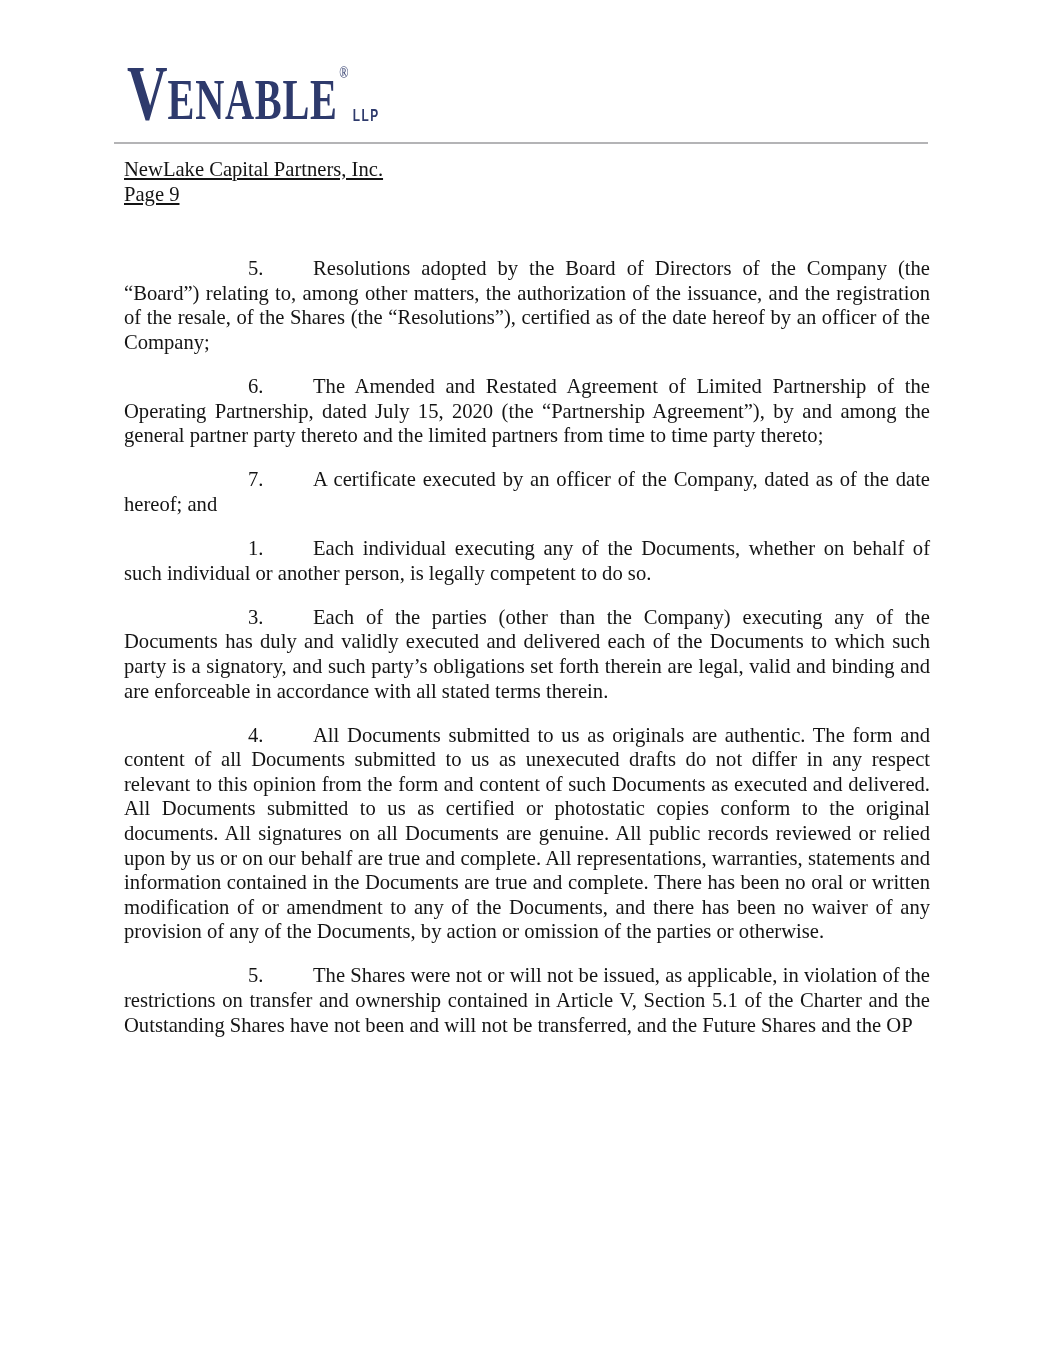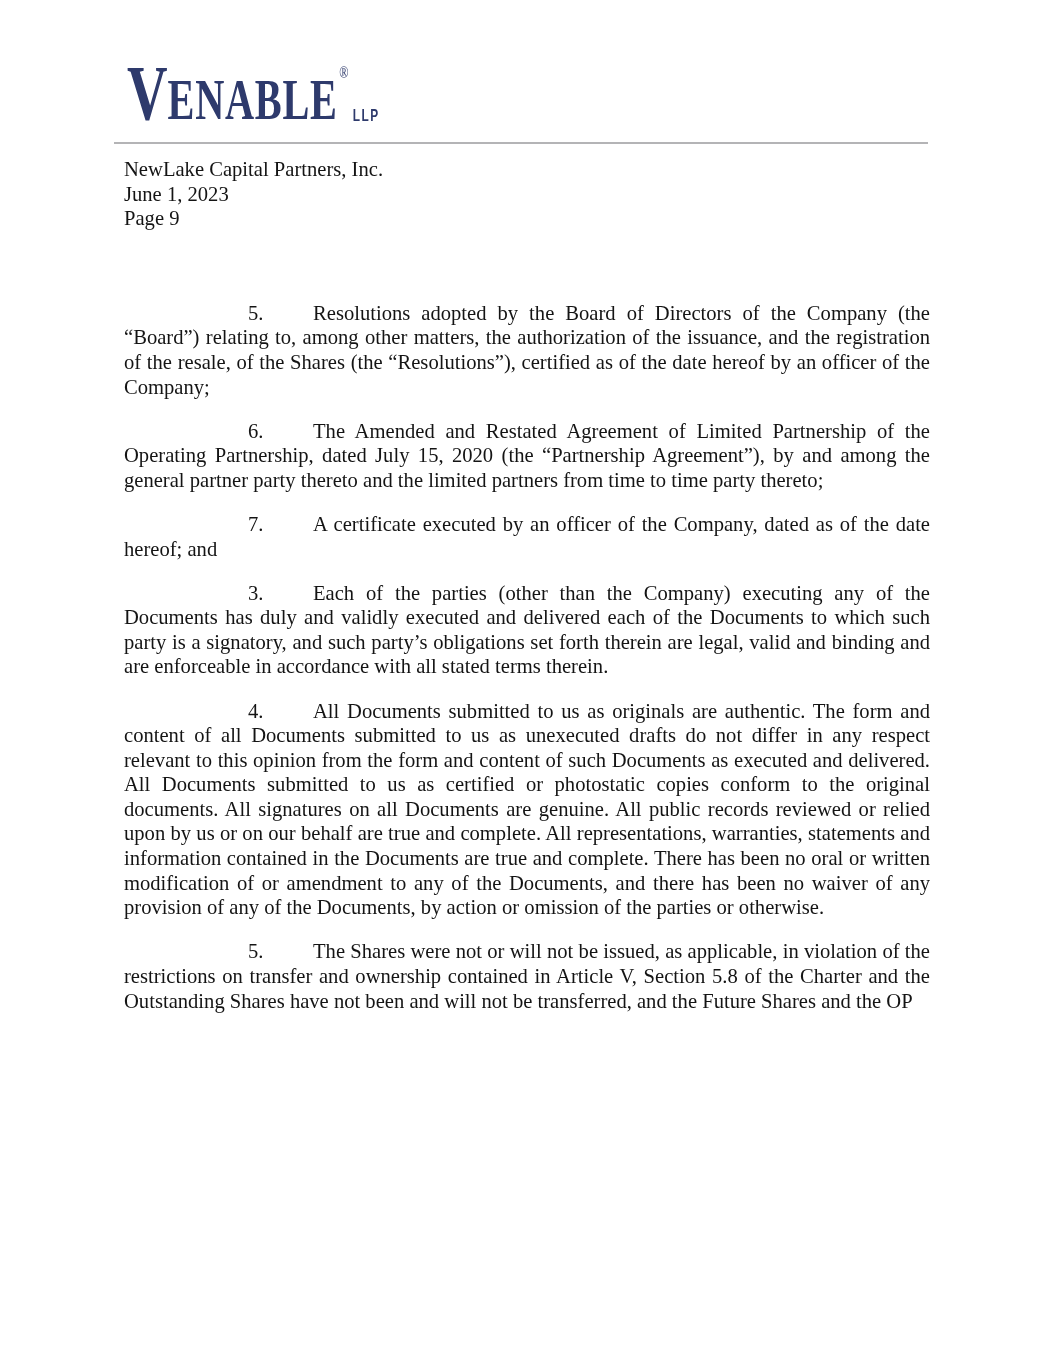--- a/index.html
+++ b/index.html
@@ -69,7 +69,8 @@
   }
   
   .letterhead {
-    margin-bottom: 70px;
+    margin-bottom: 50px;
+    text-decoration: underline;
   }
   .letterhead p {
     margin: 0;

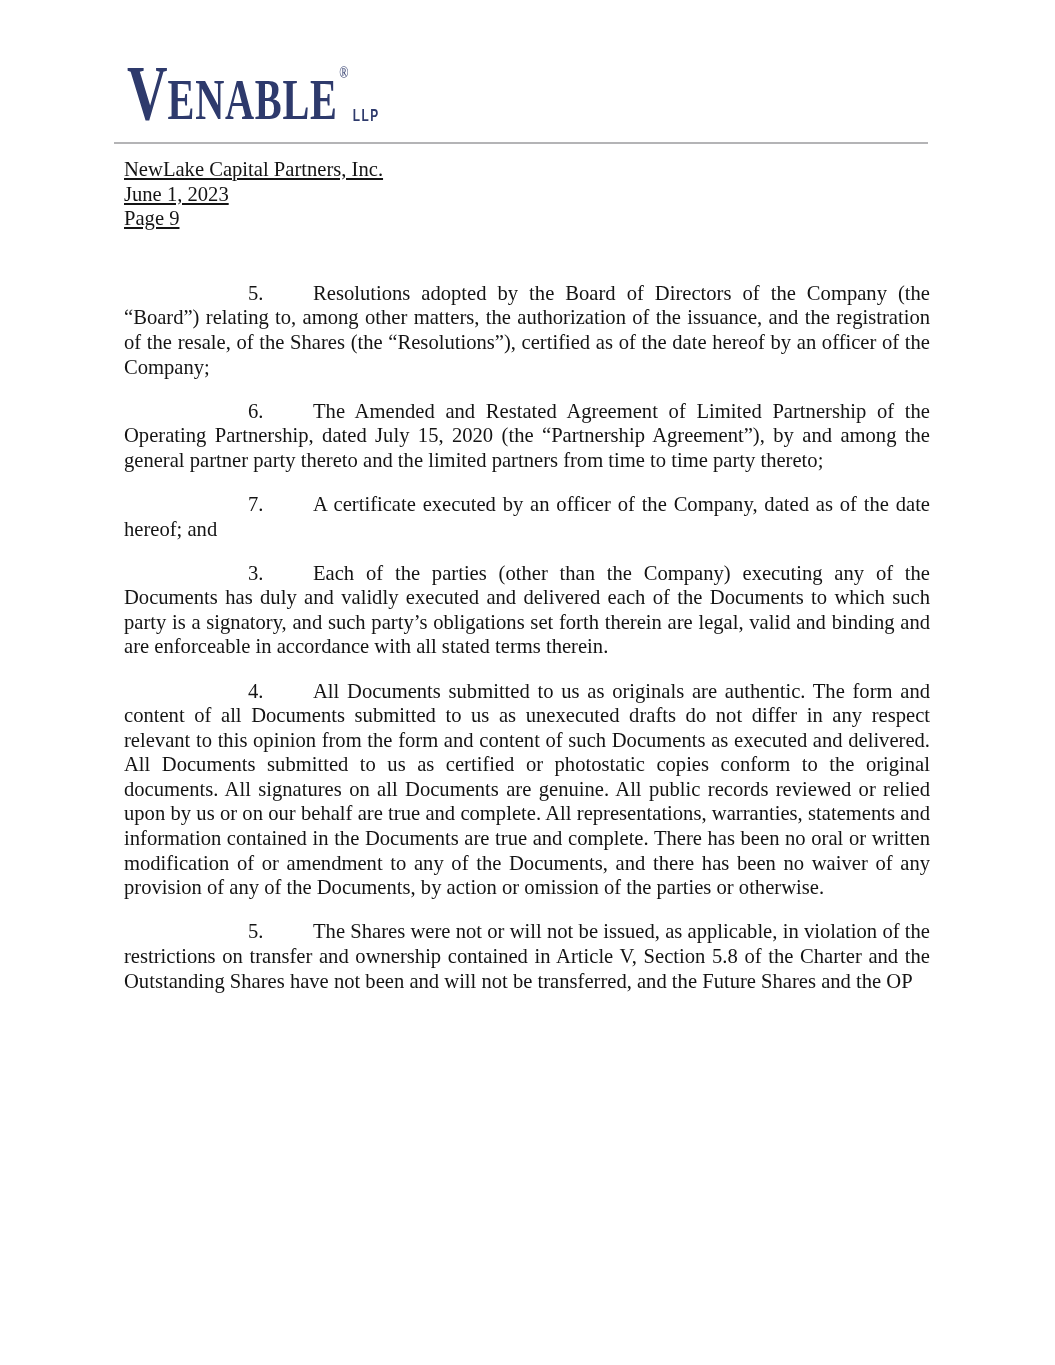--- a/index.html
+++ b/index.html
@@ -109,7 +109,6 @@
 
   <div class="letterhead">
     <p>NewLake Capital Partners, Inc.</p>
-    <p>June 1, 2023</p>
     <p>Page 9</p>
   </div>
 

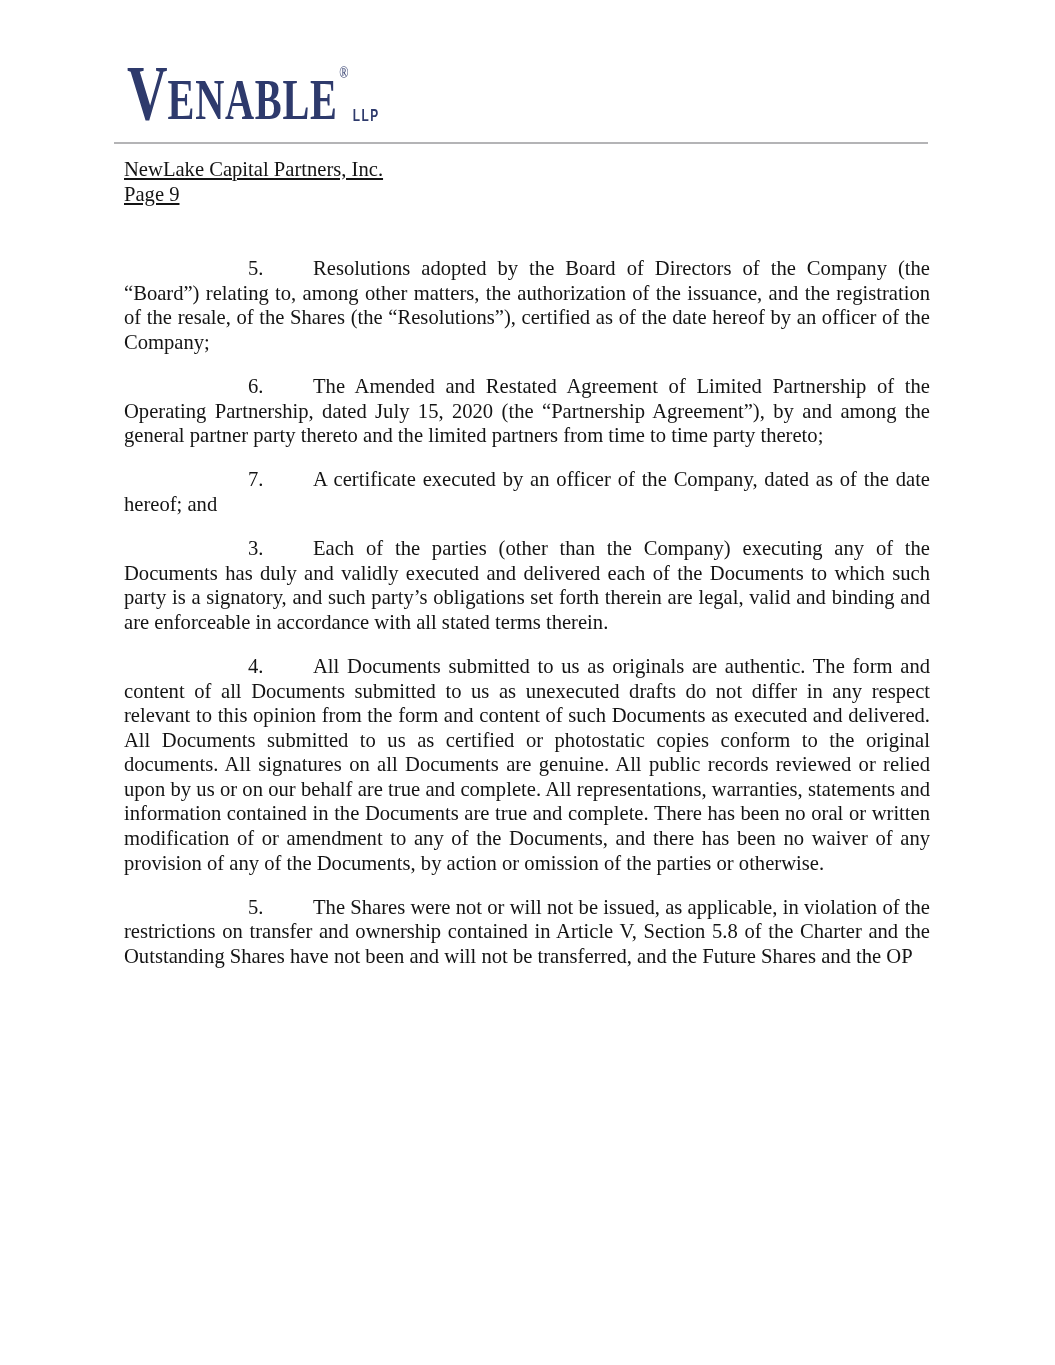--- a/index.html
+++ b/index.html
@@ -120,6 +120,7 @@
 
 
 
+  <p class="para"><span class="pnum">1.</span><span>Each individual executing any of the Documents, whether on behalf of such individual or another person, is legally competent to do so.</span></p>
 
 
   <p class="para"><span class="pnum">3.</span><span>Each of the parties (other than the Company) executing any of the Documents has duly and validly executed and delivered each of the Documents to which such party is a signatory, and such party’s obligations set forth therein are legal, valid and binding and are enforceable in accordance with all stated terms therein.</span></p>

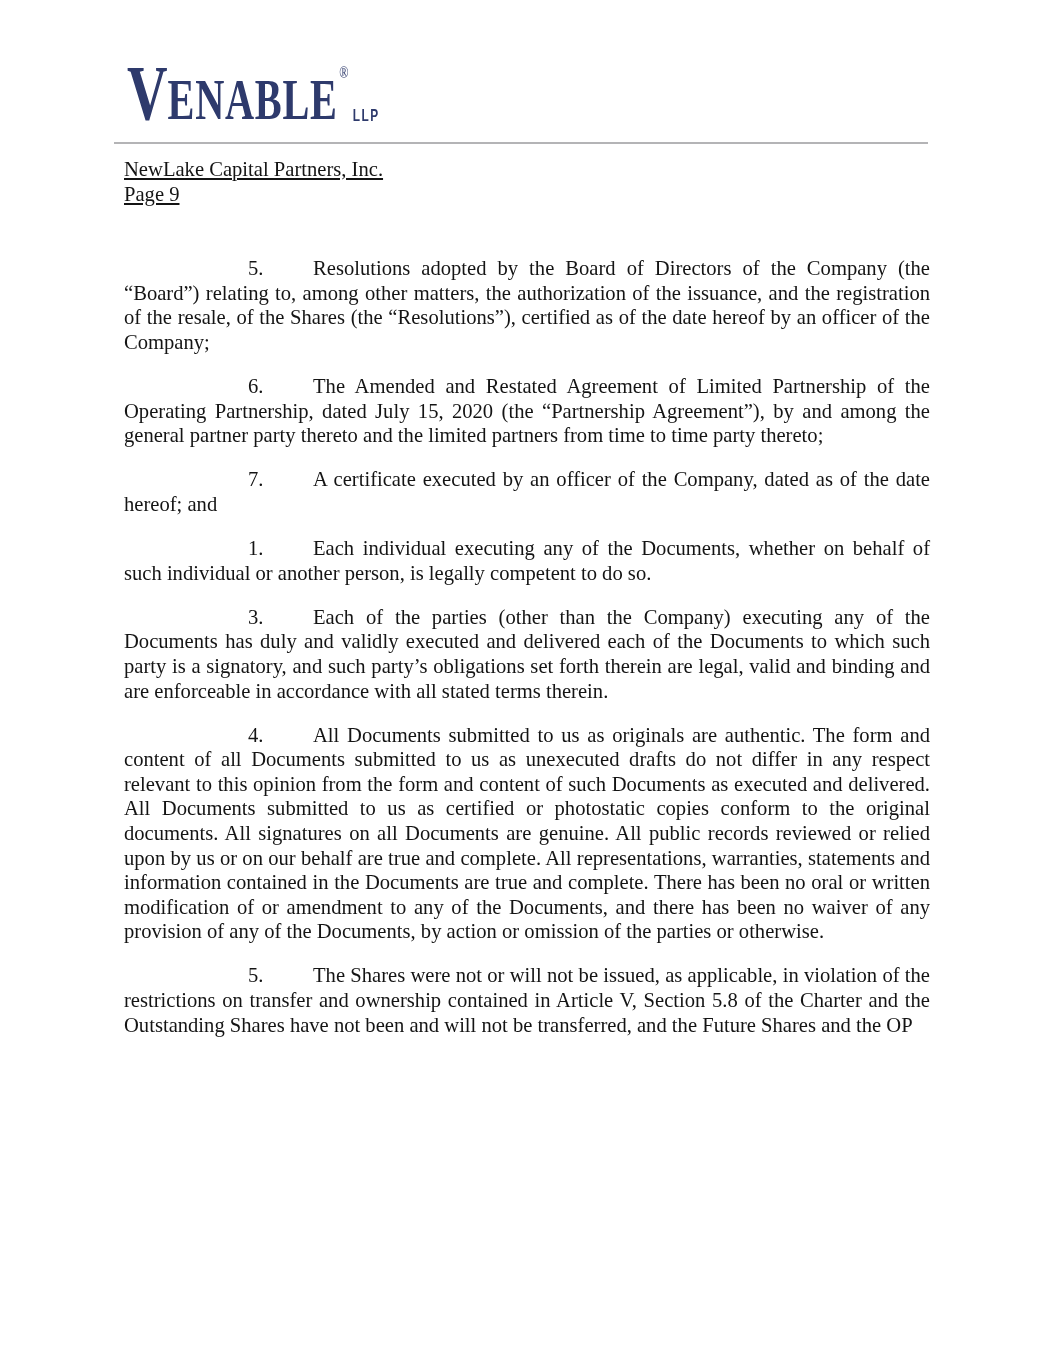--- a/index.html
+++ b/index.html
@@ -127,7 +127,7 @@
 
   <p class="para"><span class="pnum">4.</span><span>All Documents submitted to us as originals are authentic.  The form and content of all Documents submitted to us as unexecuted drafts do not differ in any respect relevant to this opinion from the form and content of such Documents as executed and delivered.  All Documents submitted to us as certified or photostatic copies conform to the original documents.  All signatures on all Documents are genuine.  All public records reviewed or relied upon by us or on our behalf are true and complete.  All representations, warranties, statements and information contained in the Documents are true and complete.  There has been no oral or written modification of or amendment to any of the Documents, and there has been no waiver of any provision of any of the Documents, by action or omission of the parties or otherwise.</span></p>
 
-  <p class="para"><span class="pnum">5.</span><span>The Shares were not or will not be issued, as applicable, in violation of the restrictions on transfer and ownership contained in Article V, Section 5.8 of the Charter and the Outstanding Shares have not been and will not be transferred, and the Future Shares and the OP</span></p>
+  <p class="para"><span class="pnum">5.</span><span>The Shares were not or will not be issued, as applicable, in violation of the restrictions on transfer and ownership contained in Article V, Section 5.1 of the Charter and the Outstanding Shares have not been and will not be transferred, and the Future Shares and the OP</span></p>
 
 </div>
 

